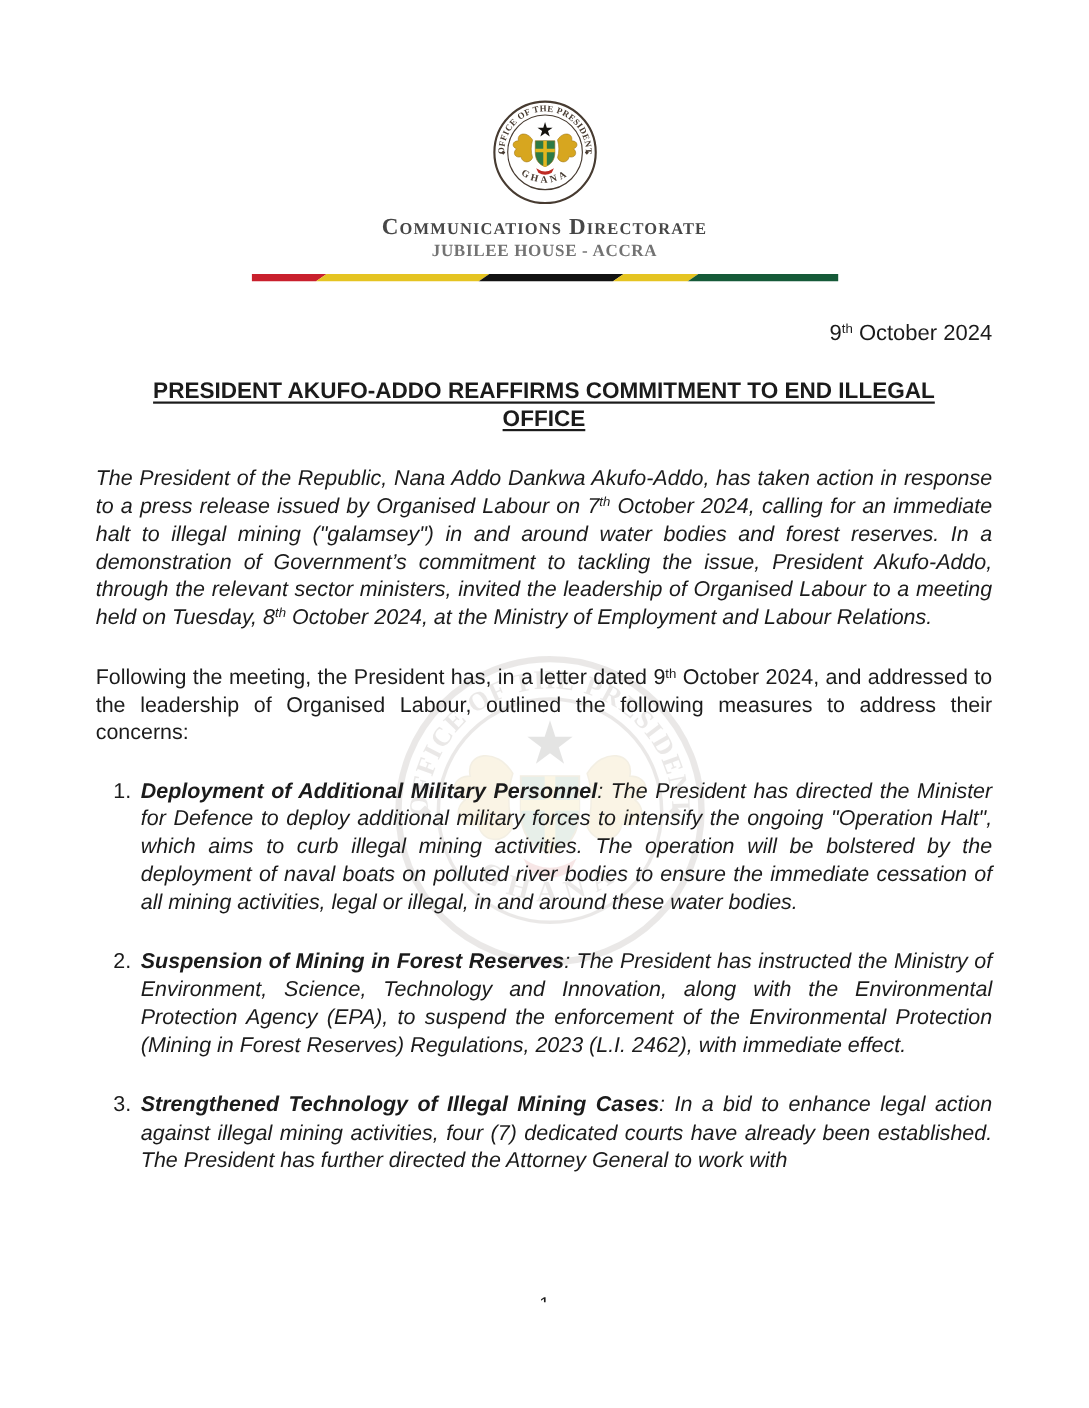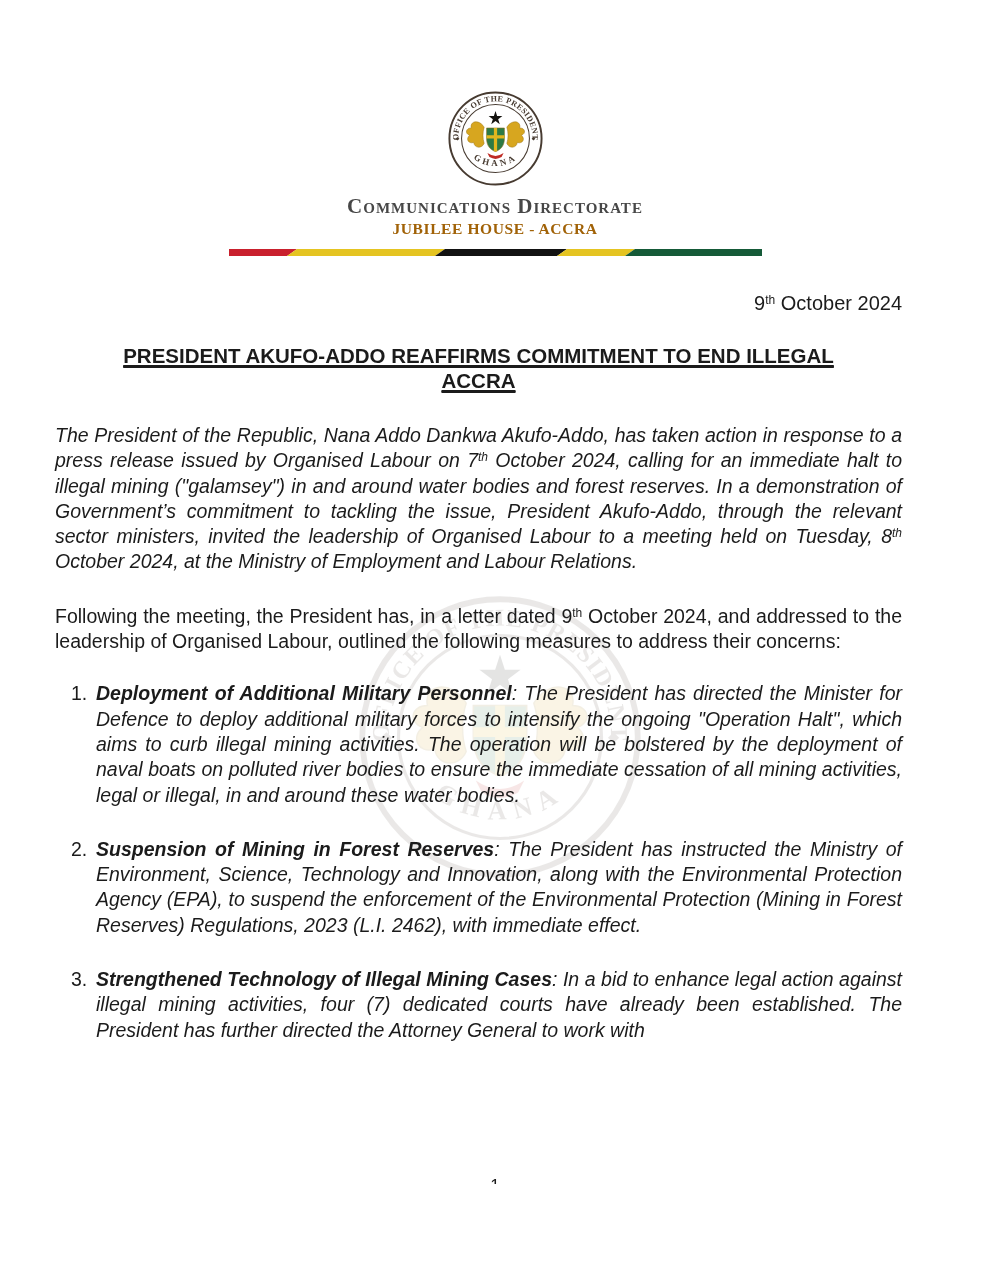--- a/index.html
+++ b/index.html
@@ -23,7 +23,7 @@
     margin-top:2px;text-align:center;
     font-family:"Liberation Serif","DejaVu Serif",serif;
     font-weight:bold;font-size:15.5px;line-height:17px;
-    letter-spacing:.6px;color:#a16207;
+    letter-spacing:.6px;color:#737373;
   }
   .flag-bar{
     width:533px;height:7px;margin:12px auto 0;

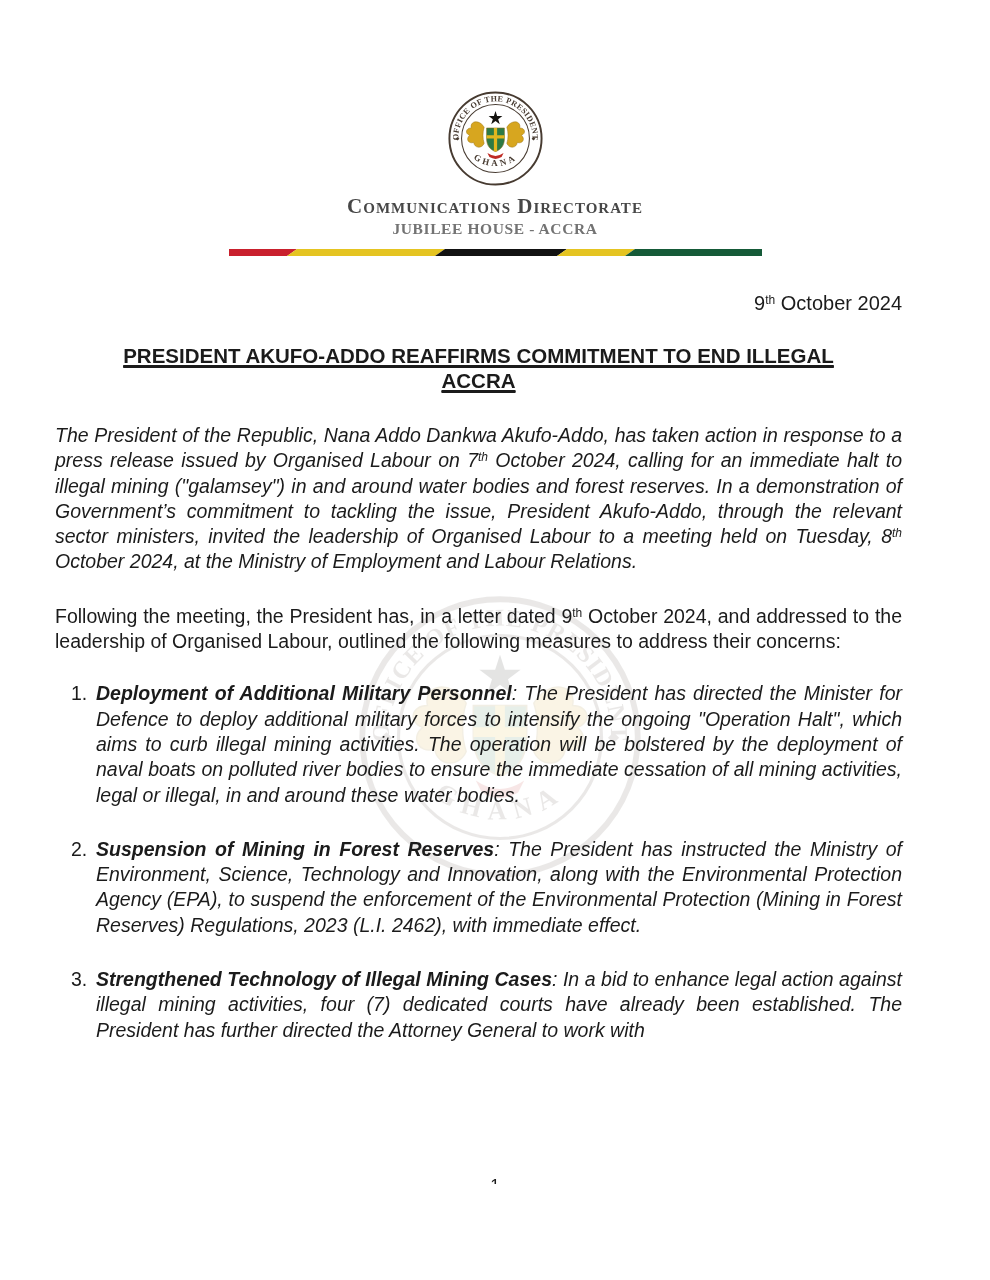--- a/index.html
+++ b/index.html
@@ -43,7 +43,7 @@
   
   .content{
     position:relative;z-index:1;
-    padding:0 88px 0 55px;
+    padding:0 88px 0 87px;
     font-size:19.5px;line-height:25.3px;margin-top:12px;
   }
   .date-line{margin-top:36px;text-align:right;font-size:20px;line-height:22px;}

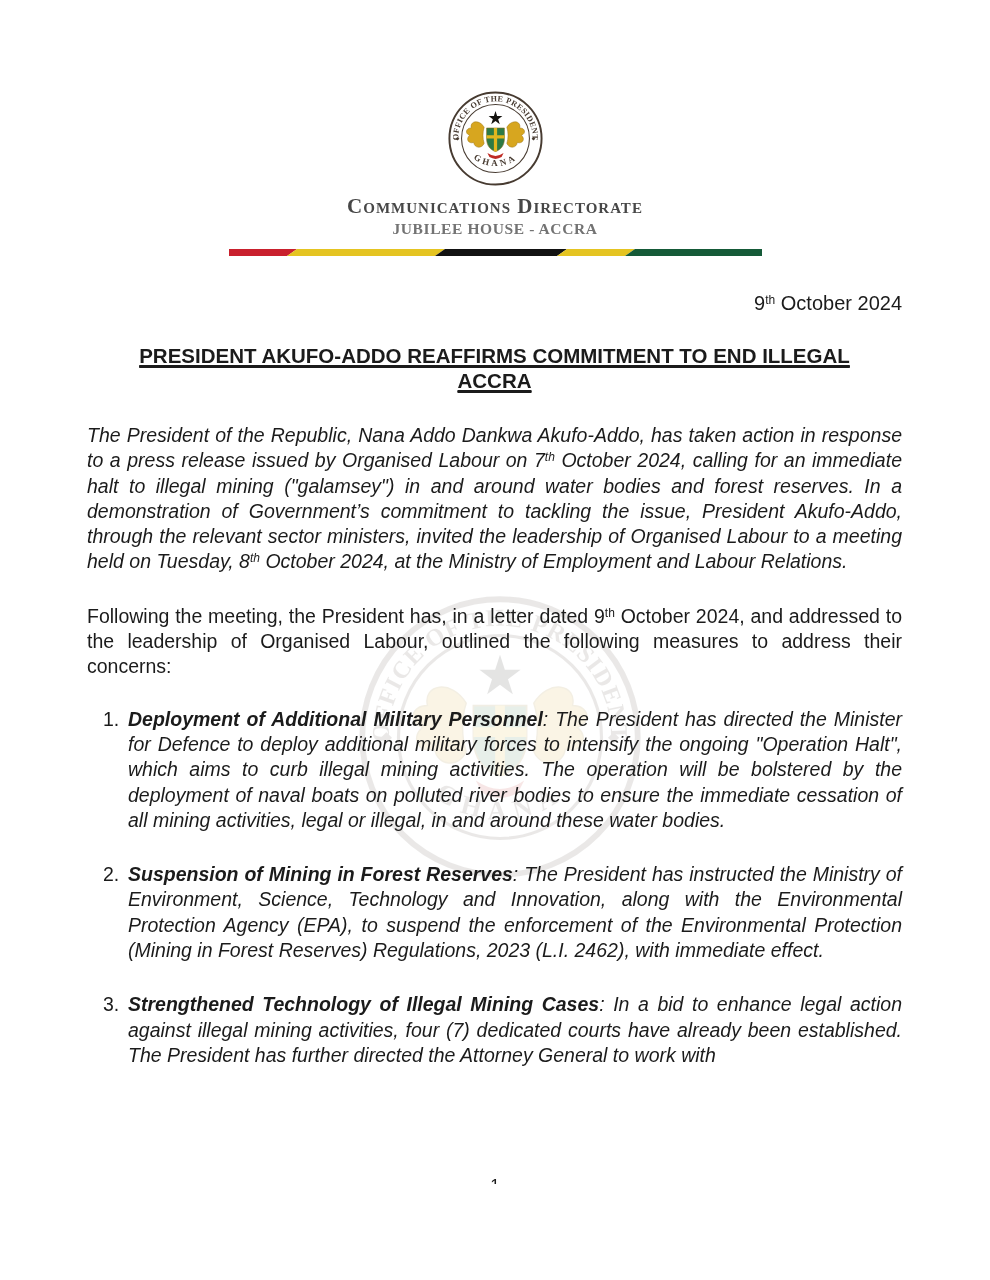--- a/index.html
+++ b/index.html
@@ -53,7 +53,7 @@
   }
   .doc-title{
     margin-top:29px;text-align:center;
-    font-weight:bold;font-size:20.5px;line-height:25px;text-decoration:underline;
+    font-weight:bold;font-size:20.5px;line-height:25px;
   }
   .doc-title .tline{
     text-decoration:underline;text-decoration-thickness:2px;text-underline-offset:3px;

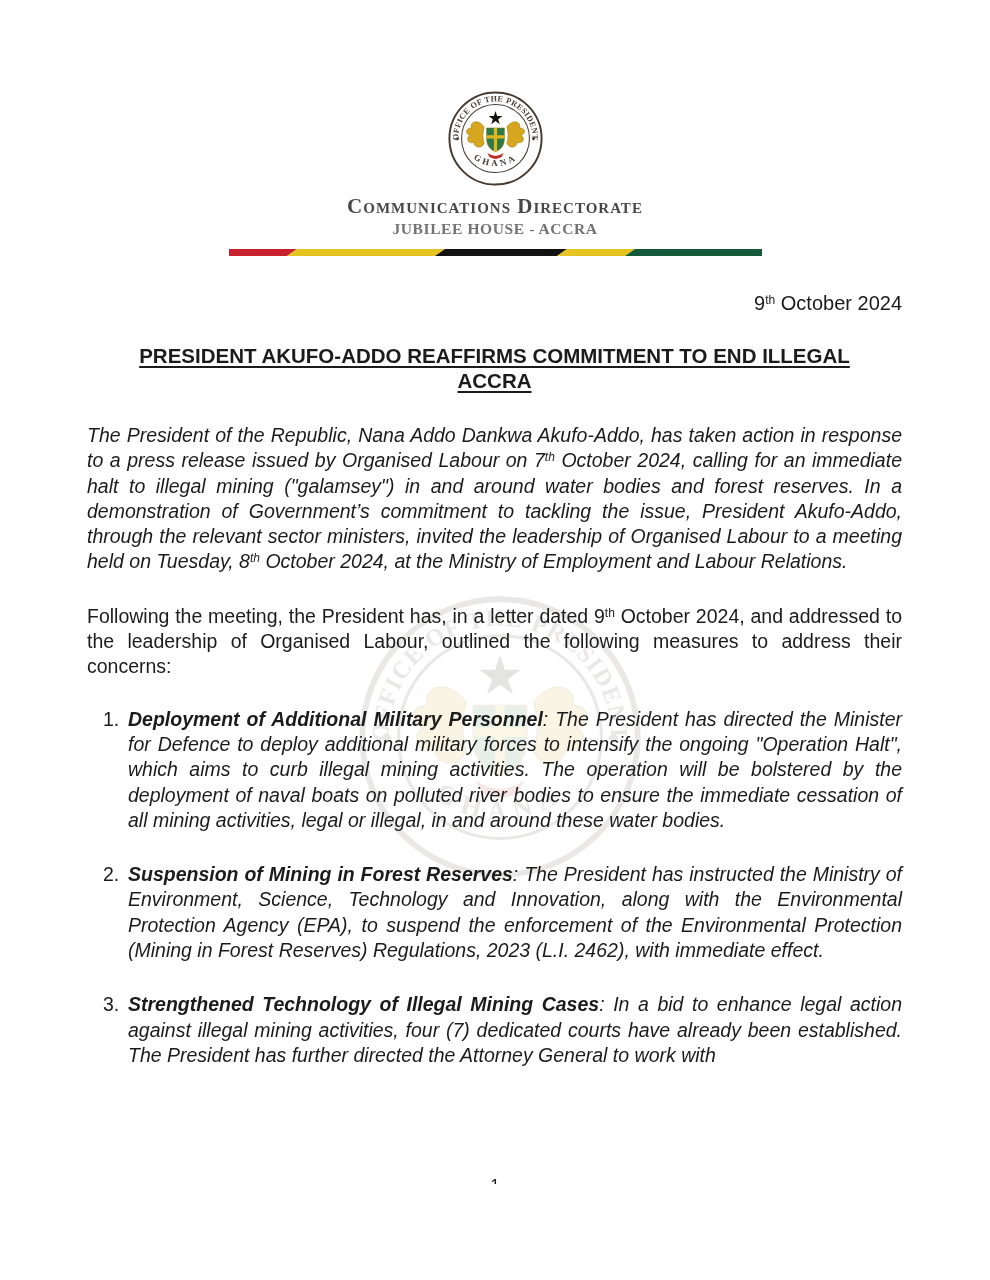--- a/index.html
+++ b/index.html
@@ -131,7 +131,7 @@
 
     <div class="doc-title">
       <span class="tline">PRESIDENT AKUFO-ADDO REAFFIRMS COMMITMENT TO END ILLEGAL</span><br>
-      <span class="tline">ACCRA</span>
+      <span class="tline">OFFICE</span>
     </div>
 
     <div class="para first"><span>The President of the Republic, Nana Addo Dankwa Akufo-Addo, has taken action in response to a press release issued by Organised Labour on 7</span><sup>th</sup><span> October 2024, calling for an immediate halt to illegal mining ("galamsey") in and around water bodies and forest reserves. In a demonstration of Government’s commitment to tackling the issue, President Akufo-Addo, through the relevant sector ministers, invited the leadership of Organised Labour to a meeting held on Tuesday, 8</span><sup>th</sup><span> October 2024, at the Ministry of Employment and Labour Relations.</span></div>

